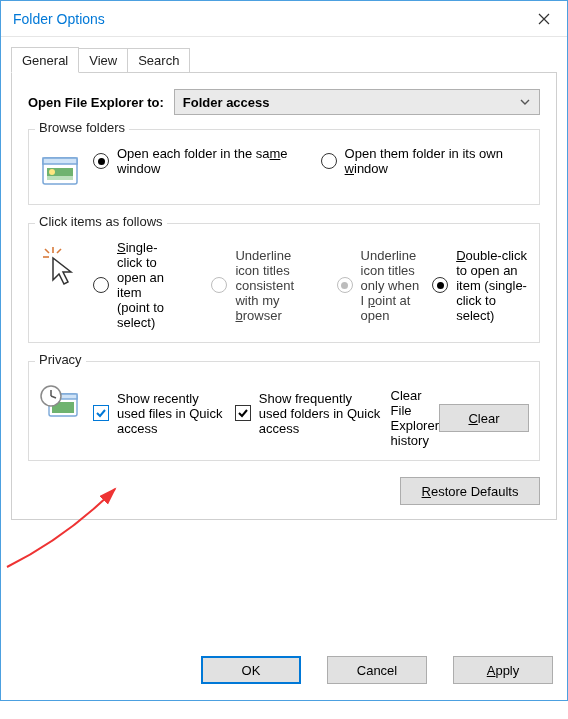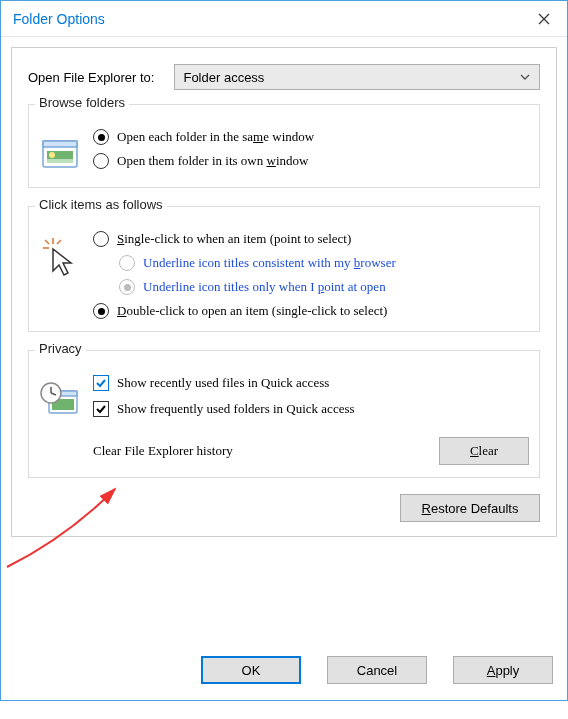--- a/index.html
+++ b/index.html
@@ -189,6 +189,11 @@
 
   <div class="client">
 
+    <div class="tabs">
+      <div class="tab active">General</div>
+      <div class="tab">View</div>
+      <div class="tab">Search</div>
+    </div>
 
     <div class="tabpanel">
 

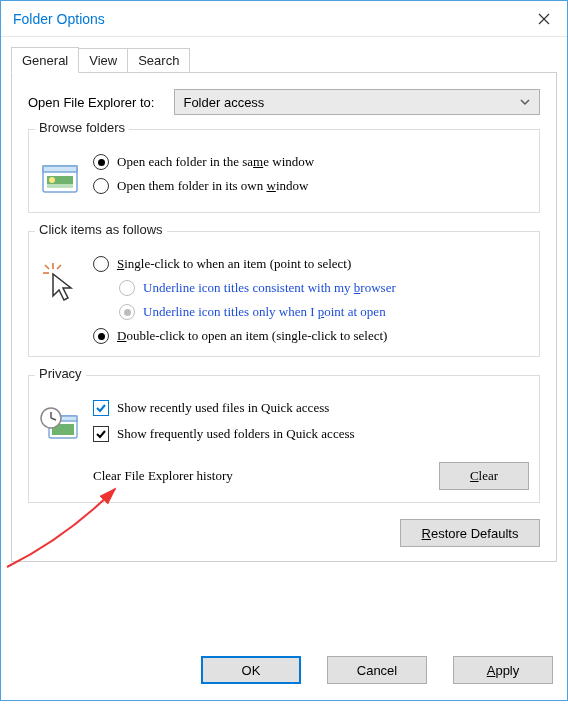--- a/index.html
+++ b/index.html
@@ -78,9 +78,10 @@
   .row-open {
     display: flex;
     align-items: center;
-    gap: 20px;
+    gap: 10px;
     margin-bottom: 14px;
     font-size: 13px;
+    font-weight: bold;
   }
   .dropdown {
     flex: 1;

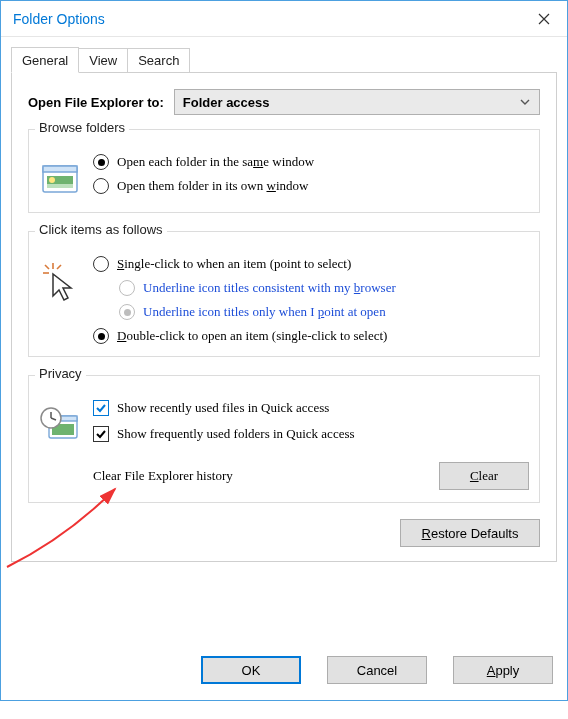--- a/index.html
+++ b/index.html
@@ -97,7 +97,7 @@
   }
   .fieldset {
     border: 1px solid #dcdcdc;
-    padding: 24px 10px 12px 10px;
+    padding: 16px 10px 12px 10px;
     margin-bottom: 18px;
     position: relative;
   }

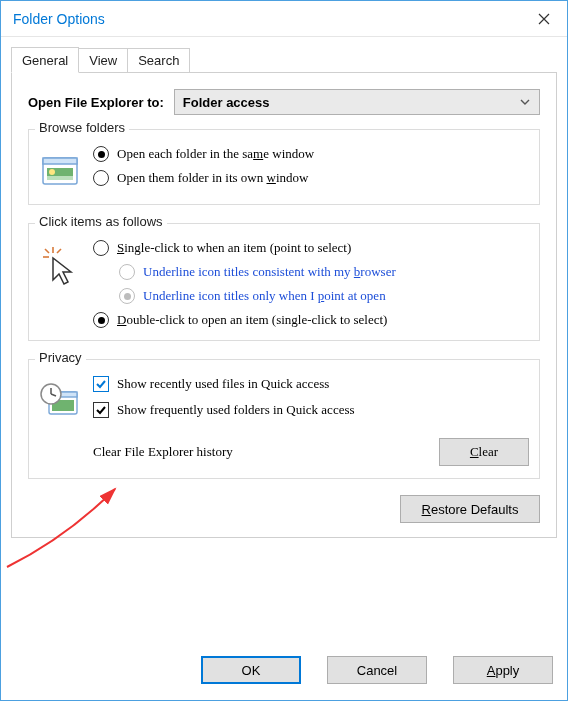--- a/index.html
+++ b/index.html
@@ -123,11 +123,10 @@
   }
   .options {
     display: flex;
-    flex-direction: column;
+    flex-direction: row;
     gap: 8px;
     font-size: 13px;
     flex: 1;
-    font-family: Liberation Serif, serif;
   }
   .radio-row, .check-row {
     display: flex;

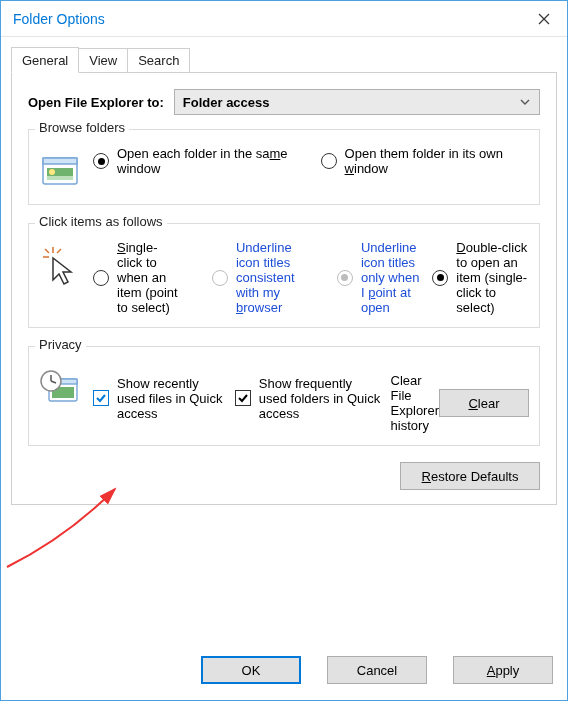--- a/index.html
+++ b/index.html
@@ -245,7 +245,7 @@
           <div class="options">
             <div class="radio-row">
               <span class="radio"></span>
-              <span><span class="ul">S</span><span>ingle-click to when an item (point to select)</span></span>
+              <span><span class="ul">S</span><span>ingle-click to open an item (point to select)</span></span>
             </div>
             <div class="radio-row subopt">
               <span class="radio dis"></span>

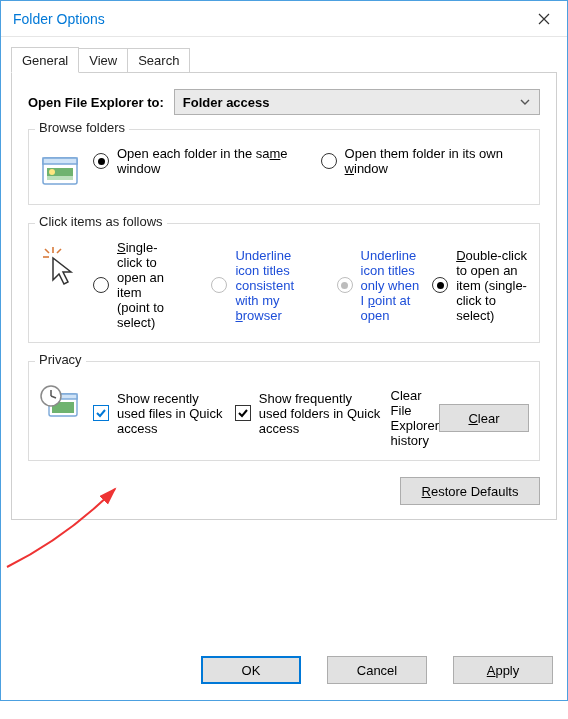--- a/index.html
+++ b/index.html
@@ -141,7 +141,7 @@
   .radio.sel::after { content:""; width:7px; height:7px; background:#000; border-radius:50%; }
   .radio.dis { border-color:#bdbdbd; cursor:default; }
   .radio.dis.sel::after { background:#bdbdbd; }
-  .subopt { padding-left: 26px; color:#1d4ed8; }
+  .subopt { padding-left: 26px; color:#404040; }
   .subopt .radio { border-color:#bdbdbd; }
   .checkbox {
     width:16px; height:16px; border:1px solid #333;

